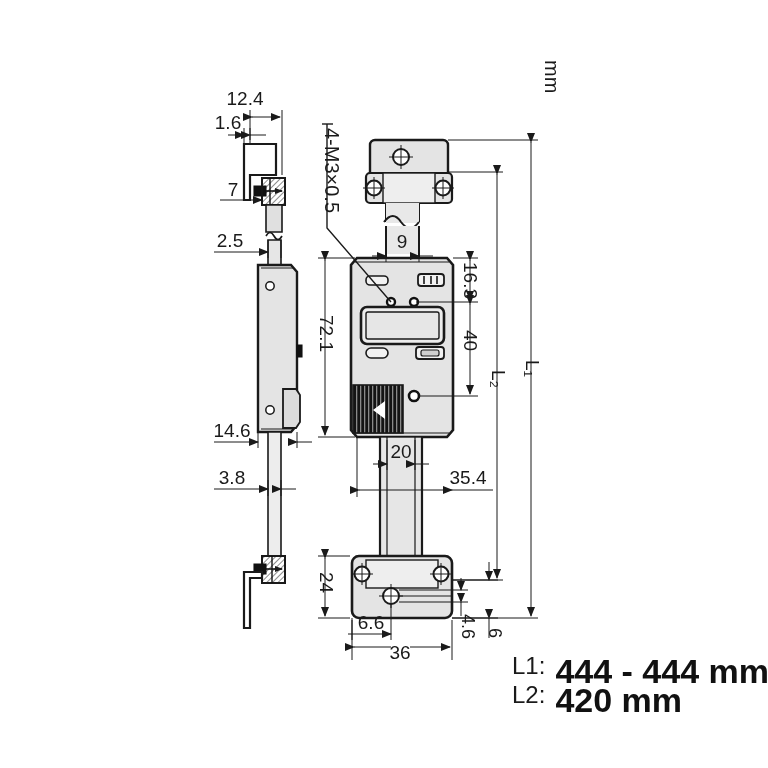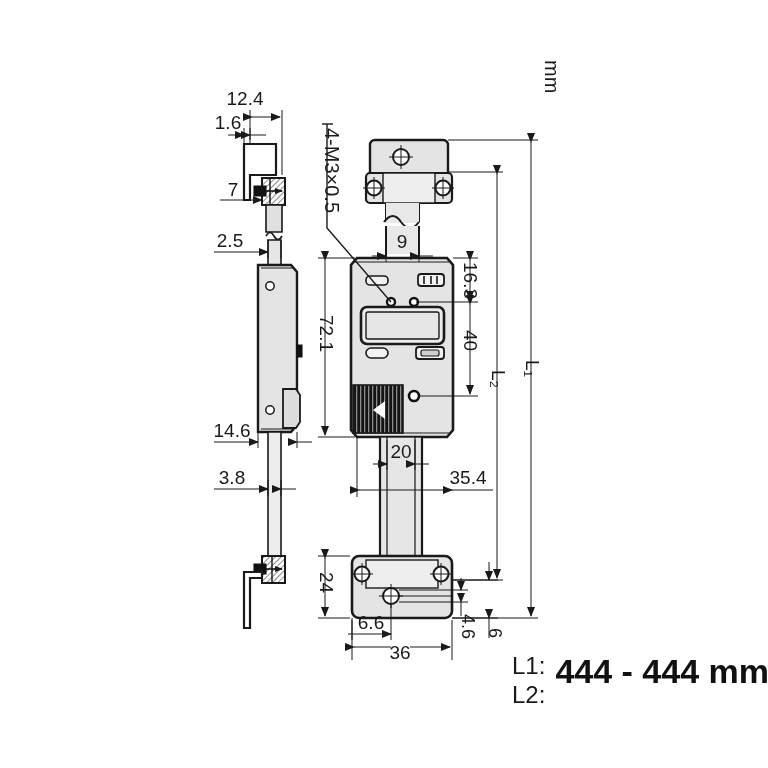--- a/index.html
+++ b/index.html
@@ -273,6 +273,7 @@
 </div>
 <div class="legend legend-row" id="l2row">
   <span class="legend-key">L2:</span>
+  <span class="legend-val">420 mm</span>
 </div>
 
 </div>

